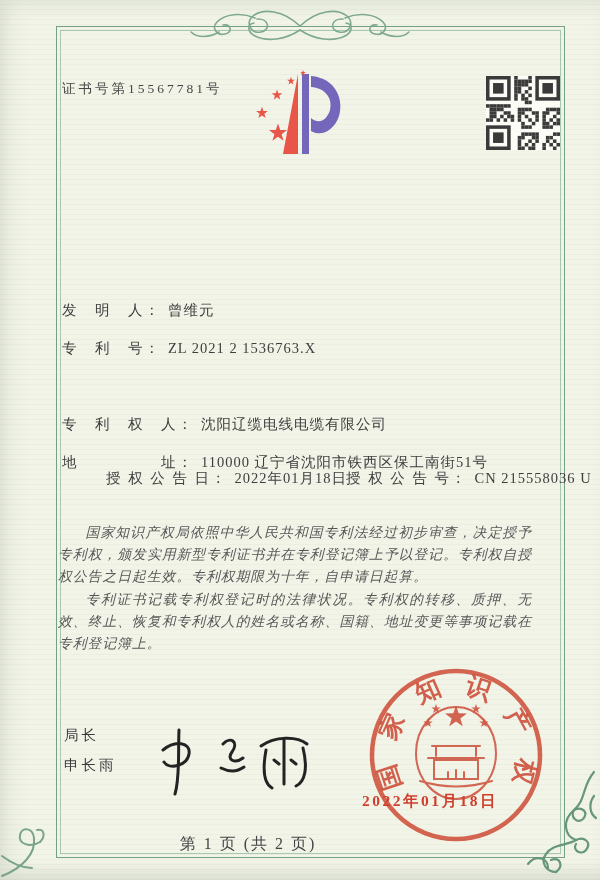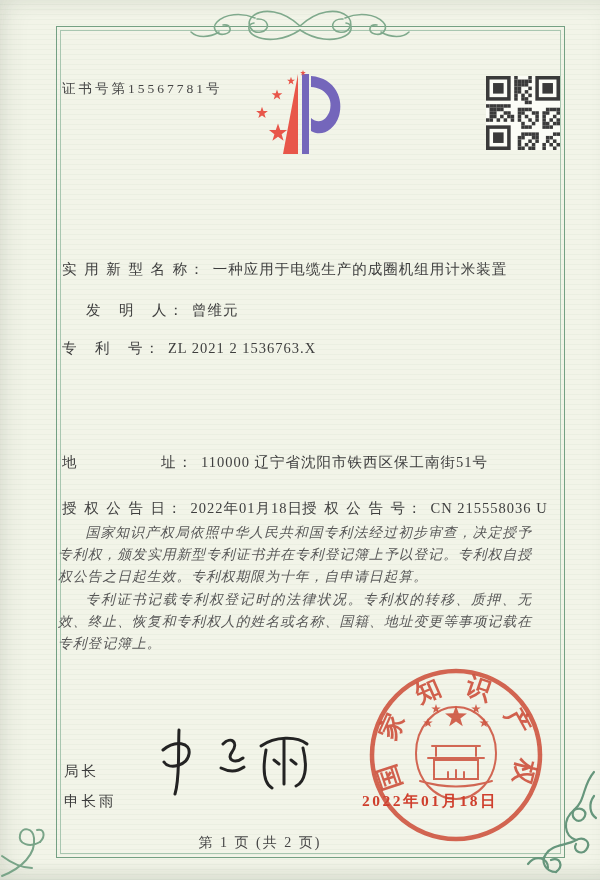--- a/index.html
+++ b/index.html
@@ -241,9 +241,6 @@
     </svg>
 
 
-  <div class="field f-name">
-    <span class="flabel">实 用 新 型 名 称：</span><span class="fvalue">一种应用于电缆生产的成圈机组用计米装置</span>
-  </div>
   <div class="field f-inventor">
     <span class="flabel">发　明　人：</span><span class="fvalue">曾维元</span>
   </div>

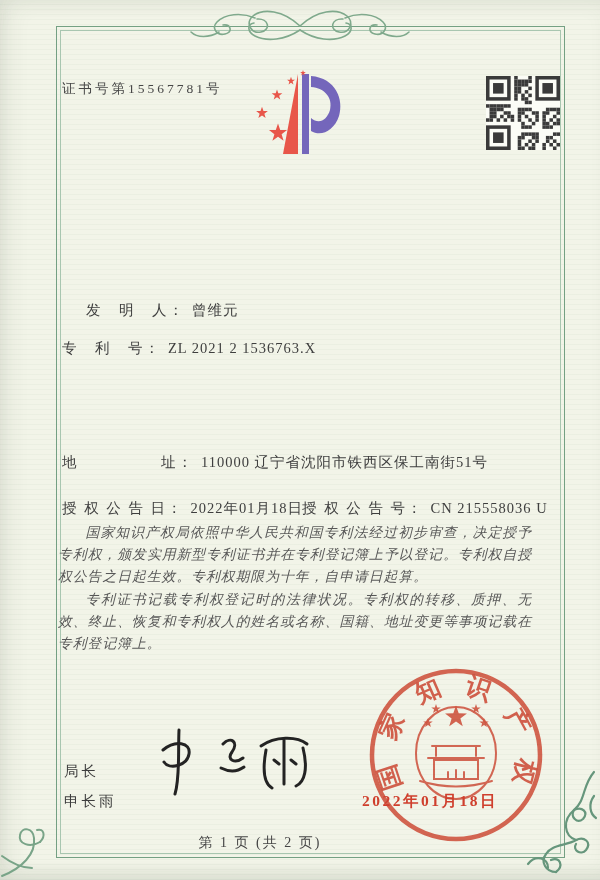--- a/index.html
+++ b/index.html
@@ -38,7 +38,7 @@
   .flabel{letter-spacing:2px;font-weight:500;}
   .fvalue{letter-spacing:1px;margin-left:7px;}
   .grant-no{position:absolute;left:240px;top:0;}
-  .f-name{top:260px;} .f-inventor{top:301px;margin-left:24px;} .f-patno{top:339px;}
+  .f-name{top:260px;} .f-inventor{top:301px;} .f-patno{top:339px;}
   .f-appdate{top:377px;} .f-patentee{top:415px;} .f-address{top:453px;text-align:center;}
   .f-grant{top:499px;}
 

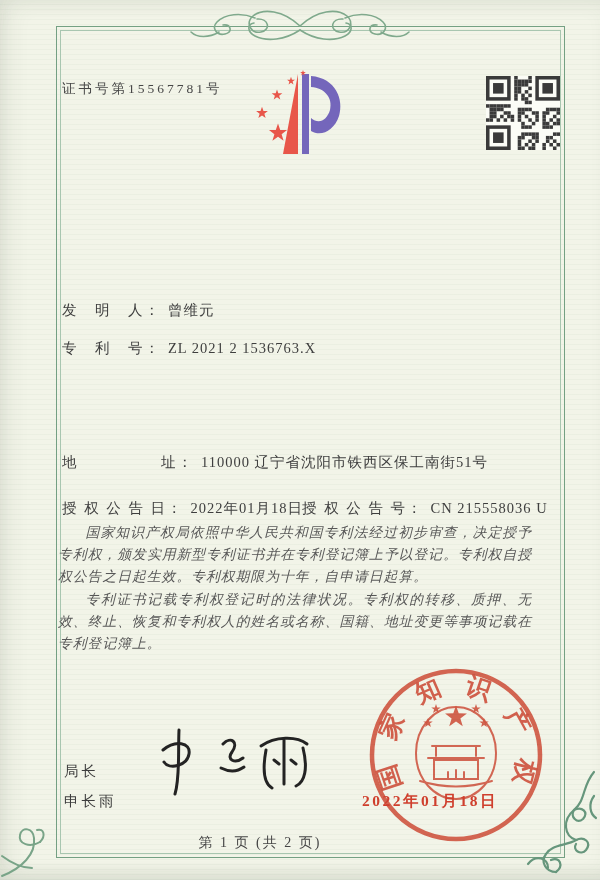--- a/index.html
+++ b/index.html
@@ -247,6 +247,9 @@
   <div class="field f-patno">
     <span class="flabel">专　利　号：</span><span class="fvalue">ZL 2021 2 1536763.X</span>
   </div>
+  <div class="field f-patentee">
+    <span class="flabel">专　利　权　人：</span><span class="fvalue">沈阳辽缆电线电缆有限公司</span>
+  </div>
   <div class="field f-address">
     <span class="flabel">地　　　　　址：</span><span class="fvalue">110000 辽宁省沈阳市铁西区保工南街51号</span>
   </div>

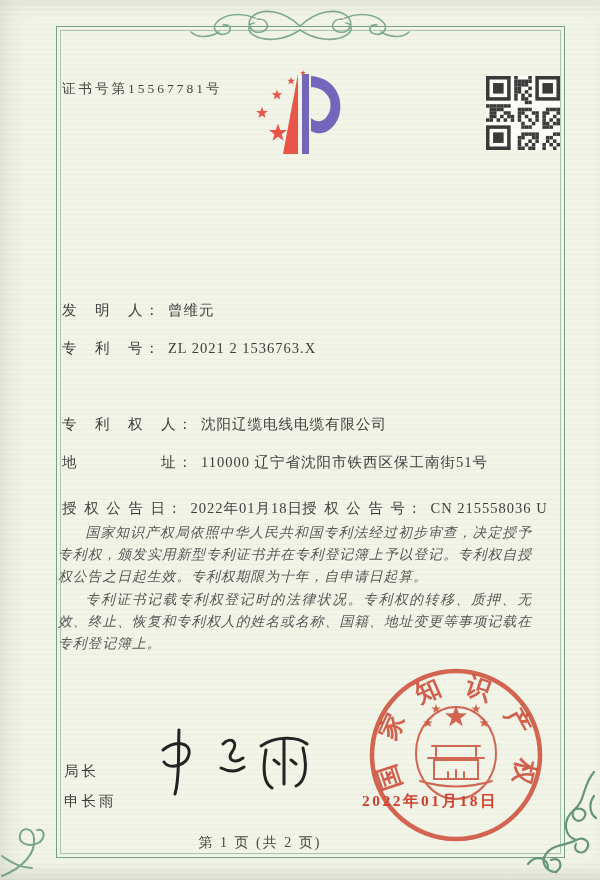--- a/index.html
+++ b/index.html
@@ -40,7 +40,7 @@
   .grant-no{position:absolute;left:240px;top:0;}
   .f-name{top:260px;} .f-inventor{top:301px;} .f-patno{top:339px;}
   .f-appdate{top:377px;} .f-patentee{top:415px;} .f-address{top:453px;text-align:center;}
-  .f-grant{top:499px;}
+  .f-grant{top:469px;margin-left:44px;}
 
   .body-text{position:absolute;left:58px;top:522px;width:486px;
     font-size:13.8px;line-height:22px;color:#575757;font-style:italic;letter-spacing:1px;text-align:justify;}

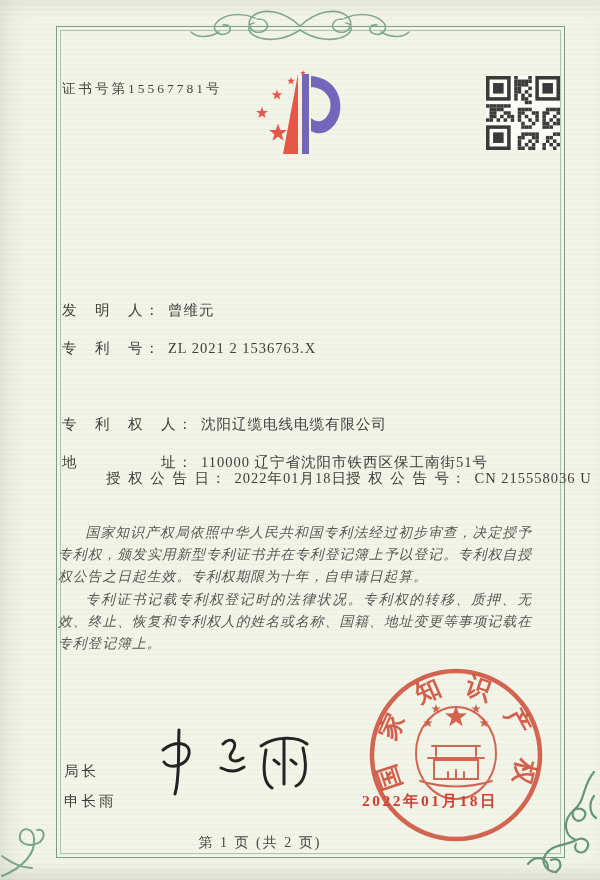--- a/index.html
+++ b/index.html
@@ -46,7 +46,7 @@
     font-size:13.8px;line-height:22px;color:#575757;font-style:italic;letter-spacing:1px;text-align:justify;}
   .body-text p{margin:0 12px 1px 0;text-indent:2em;}
 
-  .sig-block{position:absolute;left:64px;top:756px;font-size:14.5px;color:#3c3c3c;letter-spacing:3px;line-height:30px;font-weight:500;}
+  .sig-block{position:absolute;left:64px;top:720px;font-size:14.5px;color:#3c3c3c;letter-spacing:3px;line-height:30px;font-weight:500;}
   .sig-svg{position:absolute;left:145px;top:720px;}
 
   .seal{position:absolute;left:356px;top:660px;mix-blend-mode:multiply;opacity:.93;}

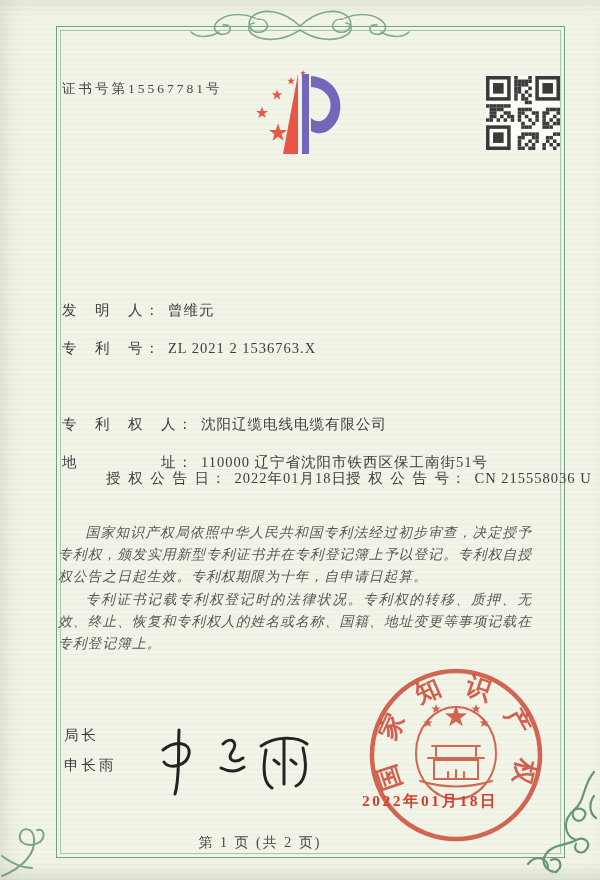--- a/index.html
+++ b/index.html
@@ -52,8 +52,8 @@
   .seal{position:absolute;left:356px;top:660px;mix-blend-mode:multiply;opacity:.93;}
   .seal-date{position:absolute;left:362px;top:791px;font-size:15.5px;font-weight:700;color:#cf3f2d;letter-spacing:2.5px;white-space:nowrap;}
 
-  .footer{position:absolute;left:16px;top:834px;width:488px;text-align:center;
-    font-size:14px;color:#454545;letter-spacing:2px;}
+  .footer{position:absolute;left:4px;top:834px;width:488px;text-align:center;
+    font-size:16px;color:#454545;letter-spacing:2px;}
 </style>
 </head>
 <body>

